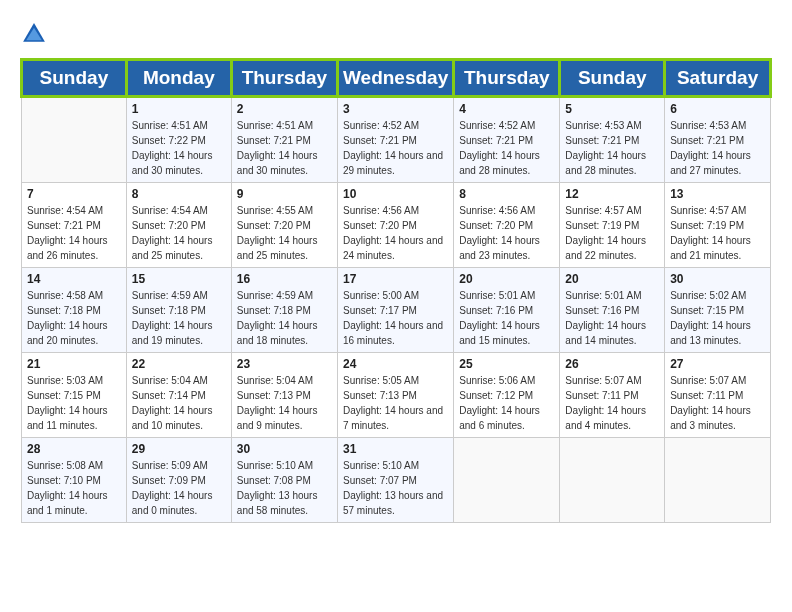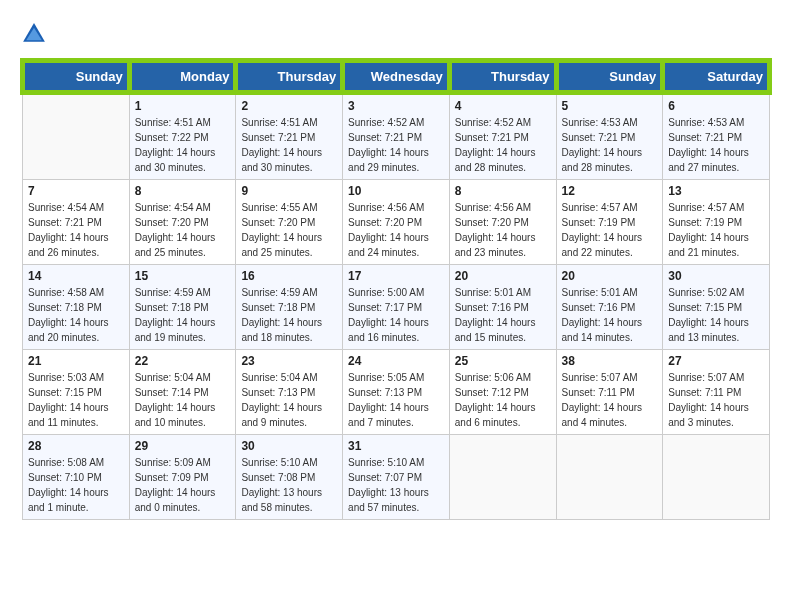--- a/index.html
+++ b/index.html
@@ -56,10 +56,10 @@
       background-color: #2563a8;
       color: #fff;
       padding: 6px 4px;
-      text-align: right;
-      font-size: 13px;
-      font-weight: bold;
-      border: 5px solid #84cc16;
+      text-align: center;
+      font-size: 19px;
+      font-weight: bold;
+      border: 3px solid #84cc16;
     }
     tbody tr td {
       border: 1px solid #ccc;

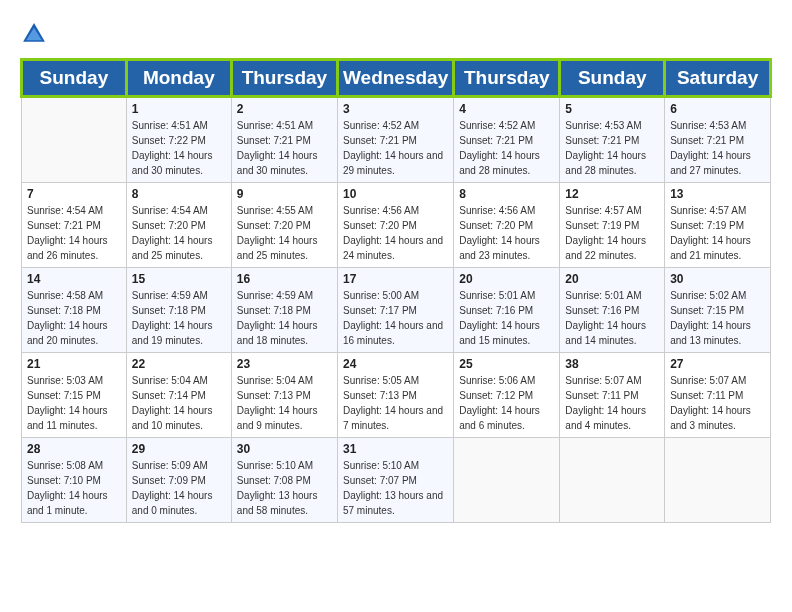--- a/index.html
+++ b/index.html
@@ -282,7 +282,7 @@
         </div>
         </td>
         <td>
-          <span class="day-num">38</span>
+          <span class="day-num">26</span>
         <div class="day-info">
           Sunrise: 5:07 AM<br>Sunset: 7:11 PM<br>Daylight: 14 hours and 4 minutes.
         </div>

